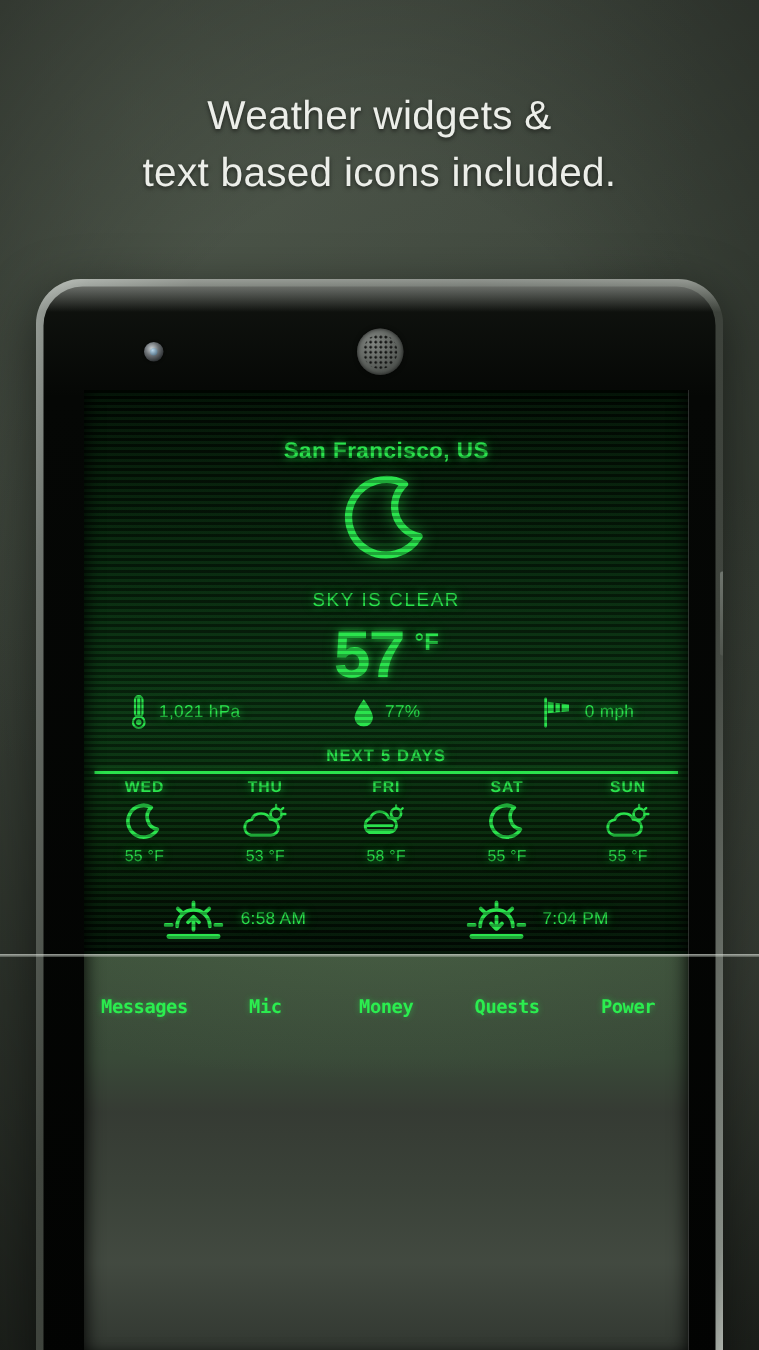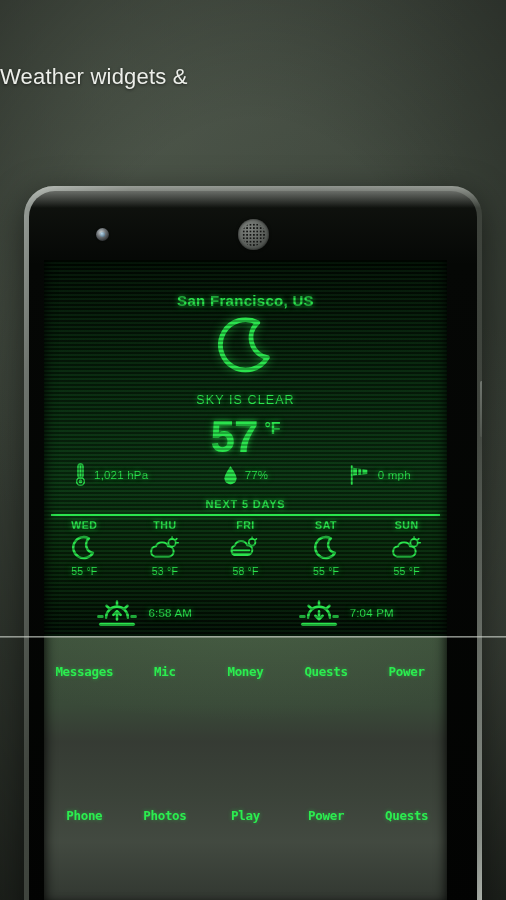--- a/index.html
+++ b/index.html
@@ -28,8 +28,8 @@
 
   
   #headline{
-    position:absolute;left:0;right:0;top:58px;
-    color:#eceee9;font-size:22px;line-height:38px;font-weight:400;
+    position:absolute;left:0;right:0;top:58px;text-align:center;
+    color:#eceee9;font-size:27px;line-height:38px;font-weight:400;
     letter-spacing:.2px;text-shadow:0 1px 3px rgba(0,0,0,.55);
   }
   #headline div{white-space:nowrap;}

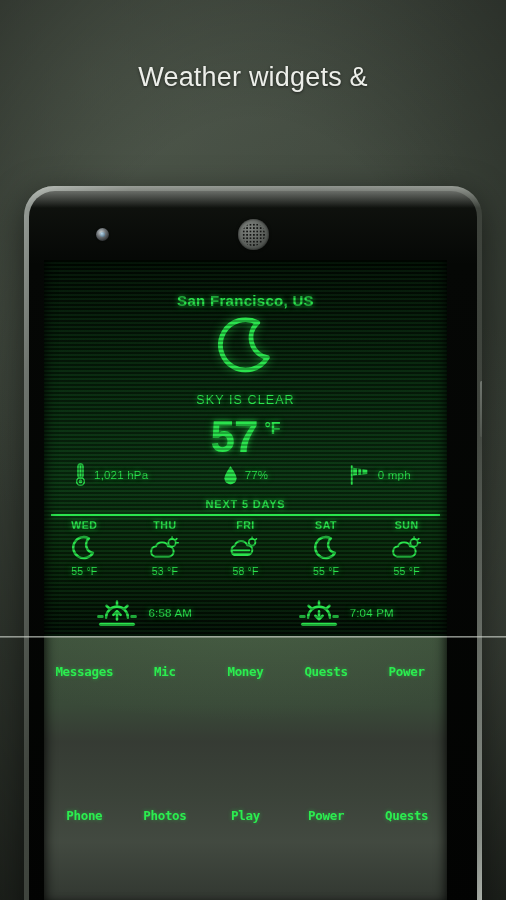--- a/index.html
+++ b/index.html
@@ -171,6 +171,7 @@
 
 <div id="headline">
   <div>Weather widgets &amp;</div>
+  <div>text based icons included.</div>
 </div>
 
 <div id="phone">

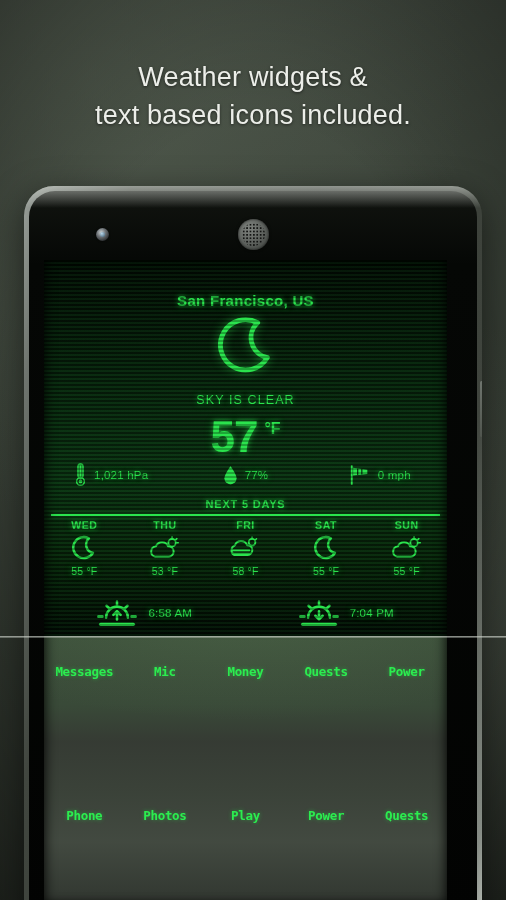--- a/index.html
+++ b/index.html
@@ -73,7 +73,7 @@
 
   
   #screen{
-    position:absolute;left:44px;top:260px;width:403px;height:640px;
+    position:absolute;left:56px;top:260px;width:403px;height:640px;
     background:#a3a3a3;overflow:hidden;
   }
   #weather{

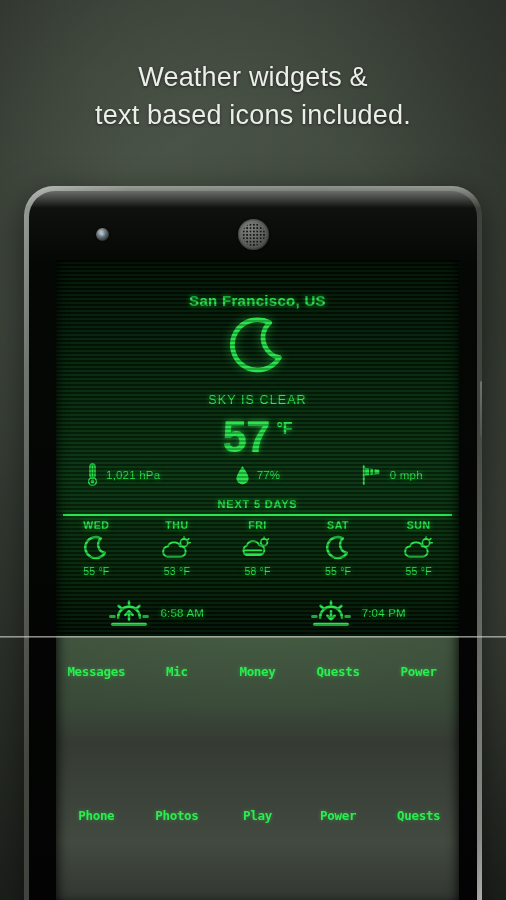--- a/index.html
+++ b/index.html
@@ -333,13 +333,6 @@
     </div>
 
 
-    <div class="grid-row" style="top:166px">
-      <div class="gcell"><span>Phone</span></div>
-      <div class="gcell"><span>Photos</span></div>
-      <div class="gcell"><span>Play</span></div>
-      <div class="gcell"><span>Power</span></div>
-      <div class="gcell"><span>Quests</span></div>
-    </div>
 
   </div>
 

